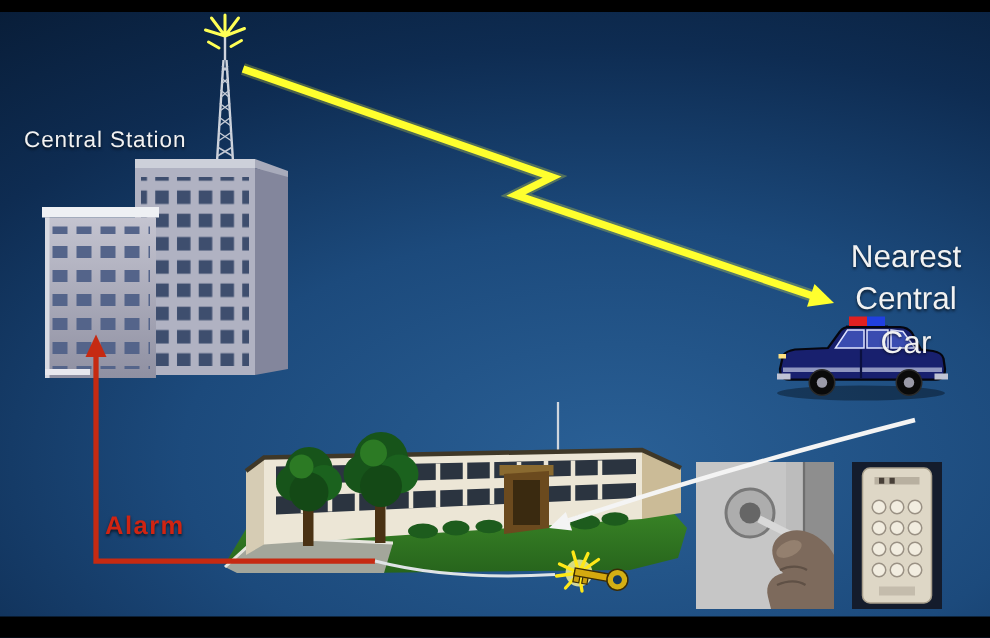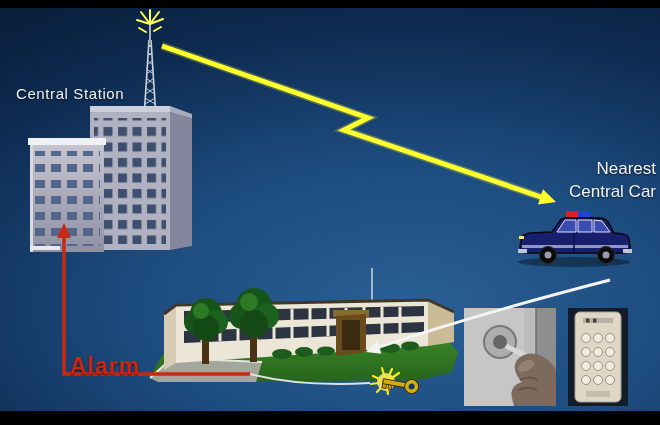--- a/index.html
+++ b/index.html
@@ -11,7 +11,7 @@
   .scene{position:absolute;left:0;top:0;}
   .label{position:absolute;color:#f2f2f2;text-shadow:0 1px 2px rgba(0,0,0,.65);}
   .lbl-central{left:16px;top:85px;font-size:15px;letter-spacing:.6px;}
-  .lbl-patrol{left:552px;top:158px;width:104px;text-align:right;font-size:17px;line-height:1.35;}
+  .lbl-patrol{left:552px;top:158px;width:104px;text-align:center;font-size:21px;line-height:1.35;}
   .lbl-alarm{left:70px;top:341px;font-size:23px;font-weight:bold;color:#d02412;letter-spacing:1px;margin-top:12px;}
 </style>
 </head>

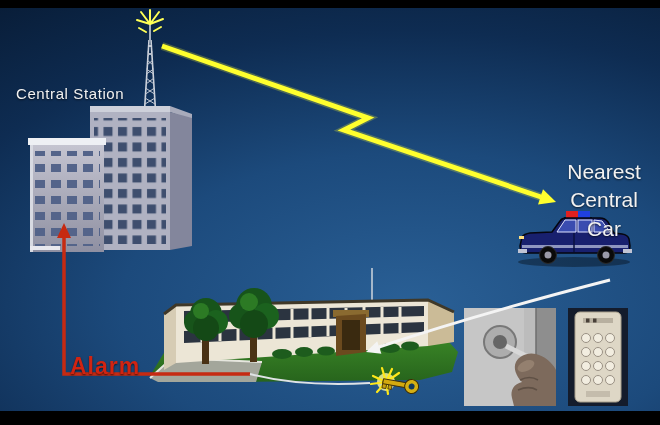--- a/index.html
+++ b/index.html
@@ -12,7 +12,7 @@
   .label{position:absolute;color:#f2f2f2;text-shadow:0 1px 2px rgba(0,0,0,.65);}
   .lbl-central{left:16px;top:85px;font-size:15px;letter-spacing:.6px;}
   .lbl-patrol{left:552px;top:158px;width:104px;text-align:center;font-size:21px;line-height:1.35;}
-  .lbl-alarm{left:70px;top:341px;font-size:23px;font-weight:bold;color:#d02412;letter-spacing:1px;margin-top:12px;}
+  .lbl-alarm{left:70px;top:341px;font-size:17px;font-weight:bold;color:#d02412;letter-spacing:1px;}
 </style>
 </head>
 <body>

